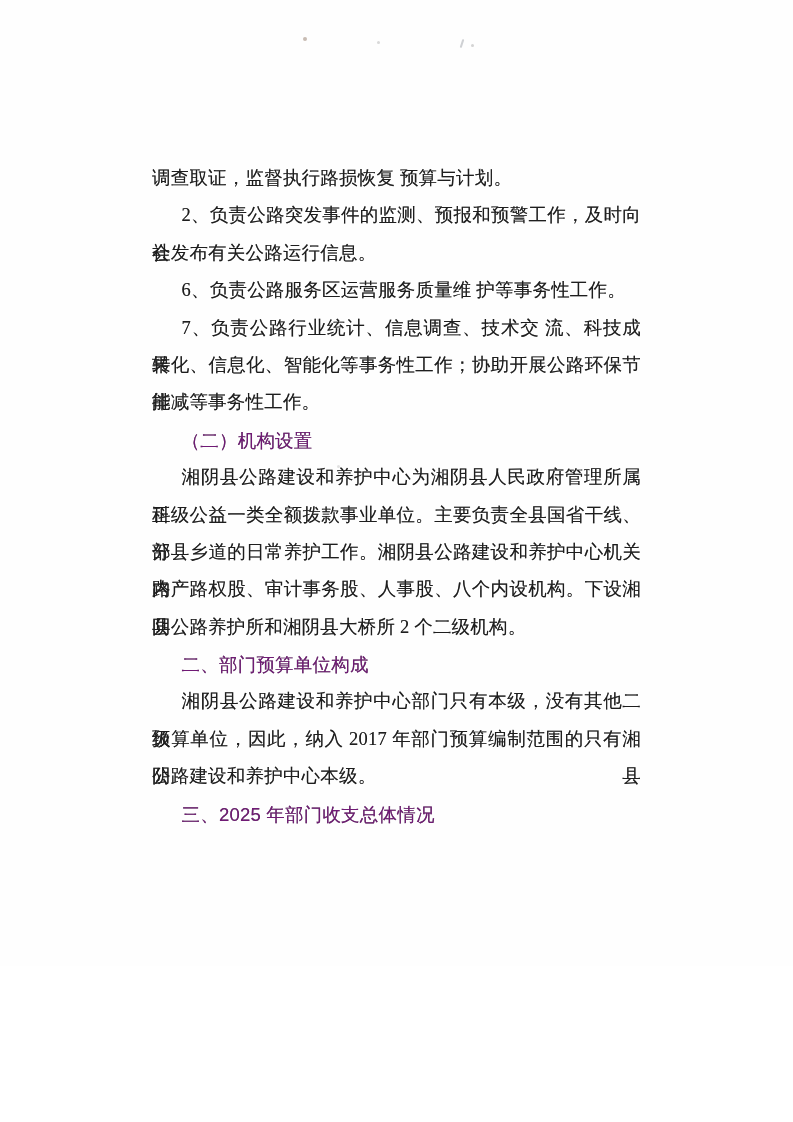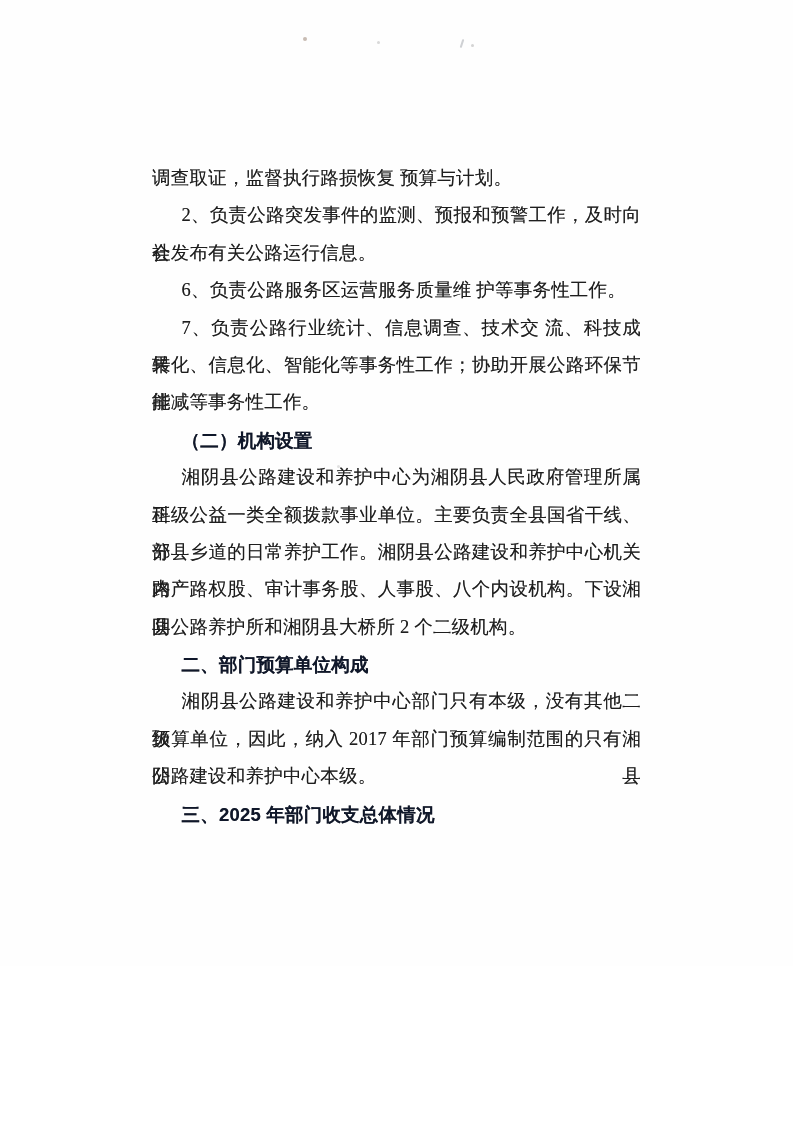--- a/index.html
+++ b/index.html
@@ -38,8 +38,8 @@
   .ln.end { text-align-last: left; }
   .ln.h {
     font-family: "Liberation Sans", "DejaVu Sans", sans-serif;
-    font-weight: 700;
-    color: #0f172a;
+    font-weight: 400;
+    color: #701a75;
     text-shadow: 0 0 0.5px rgba(10,10,10,0.6);
   }
   

